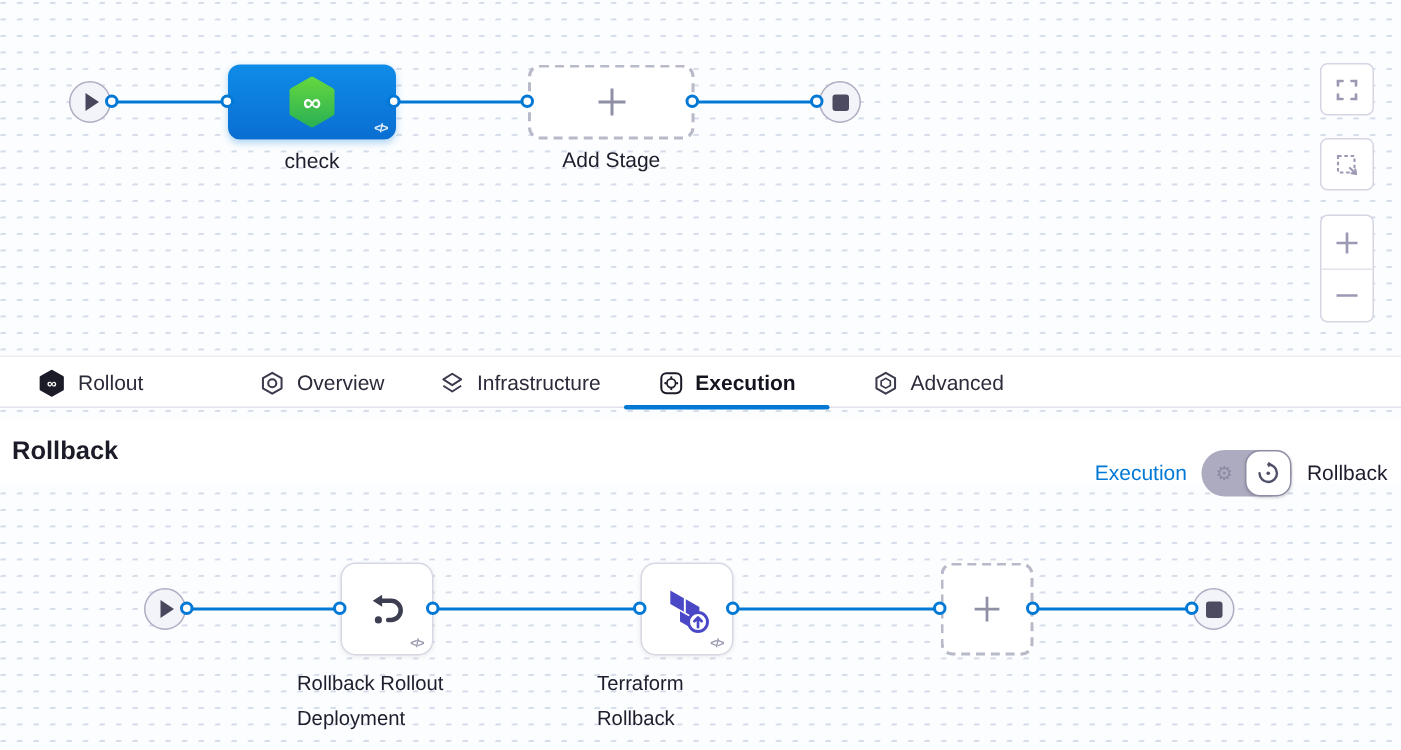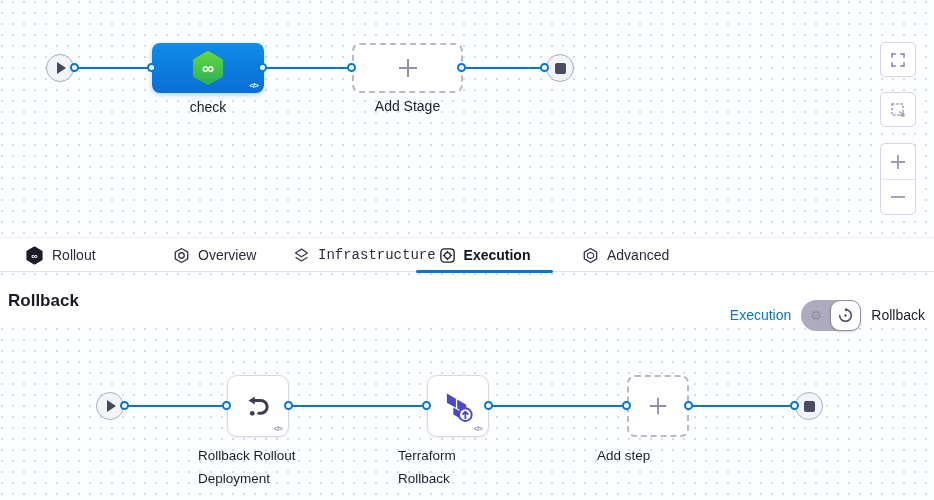--- a/index.html
+++ b/index.html
@@ -174,7 +174,7 @@
       <span>Overview</span>
     </div>
 
-    <div class="tab" style="left:293px;font-family:Liberation Mono, monospace;">
+    <div class="tab" style="left:293px;">
       <svg width="17" height="17" viewBox="0 0 20 20">
         <g fill="none" stroke="#3b3b4d" stroke-width="1.5" stroke-linejoin="round">
           <polygon points="10,2.5 17,7 10,11.5 3,7"></polygon>

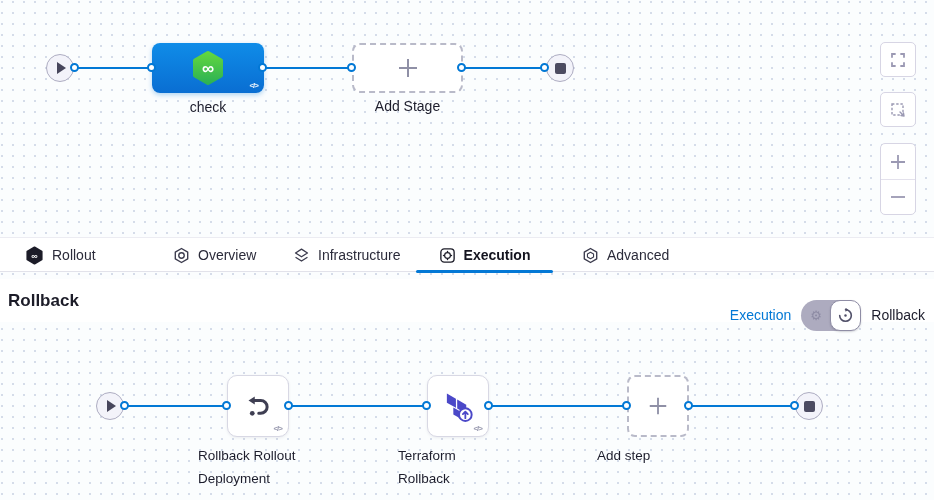--- a/index.html
+++ b/index.html
@@ -269,7 +269,6 @@
         <path class="plus-glyph" d="M12 3 V21 M3 12 H21" fill="none"></path>
       </svg>
     </div>
-    <div class="step-label" style="left:597px; top:172px; width:120px;">Add step</div>
 
     <div class="endpoint" style="left:795px; top:120px;">
       <div class="stop-sq"></div>

